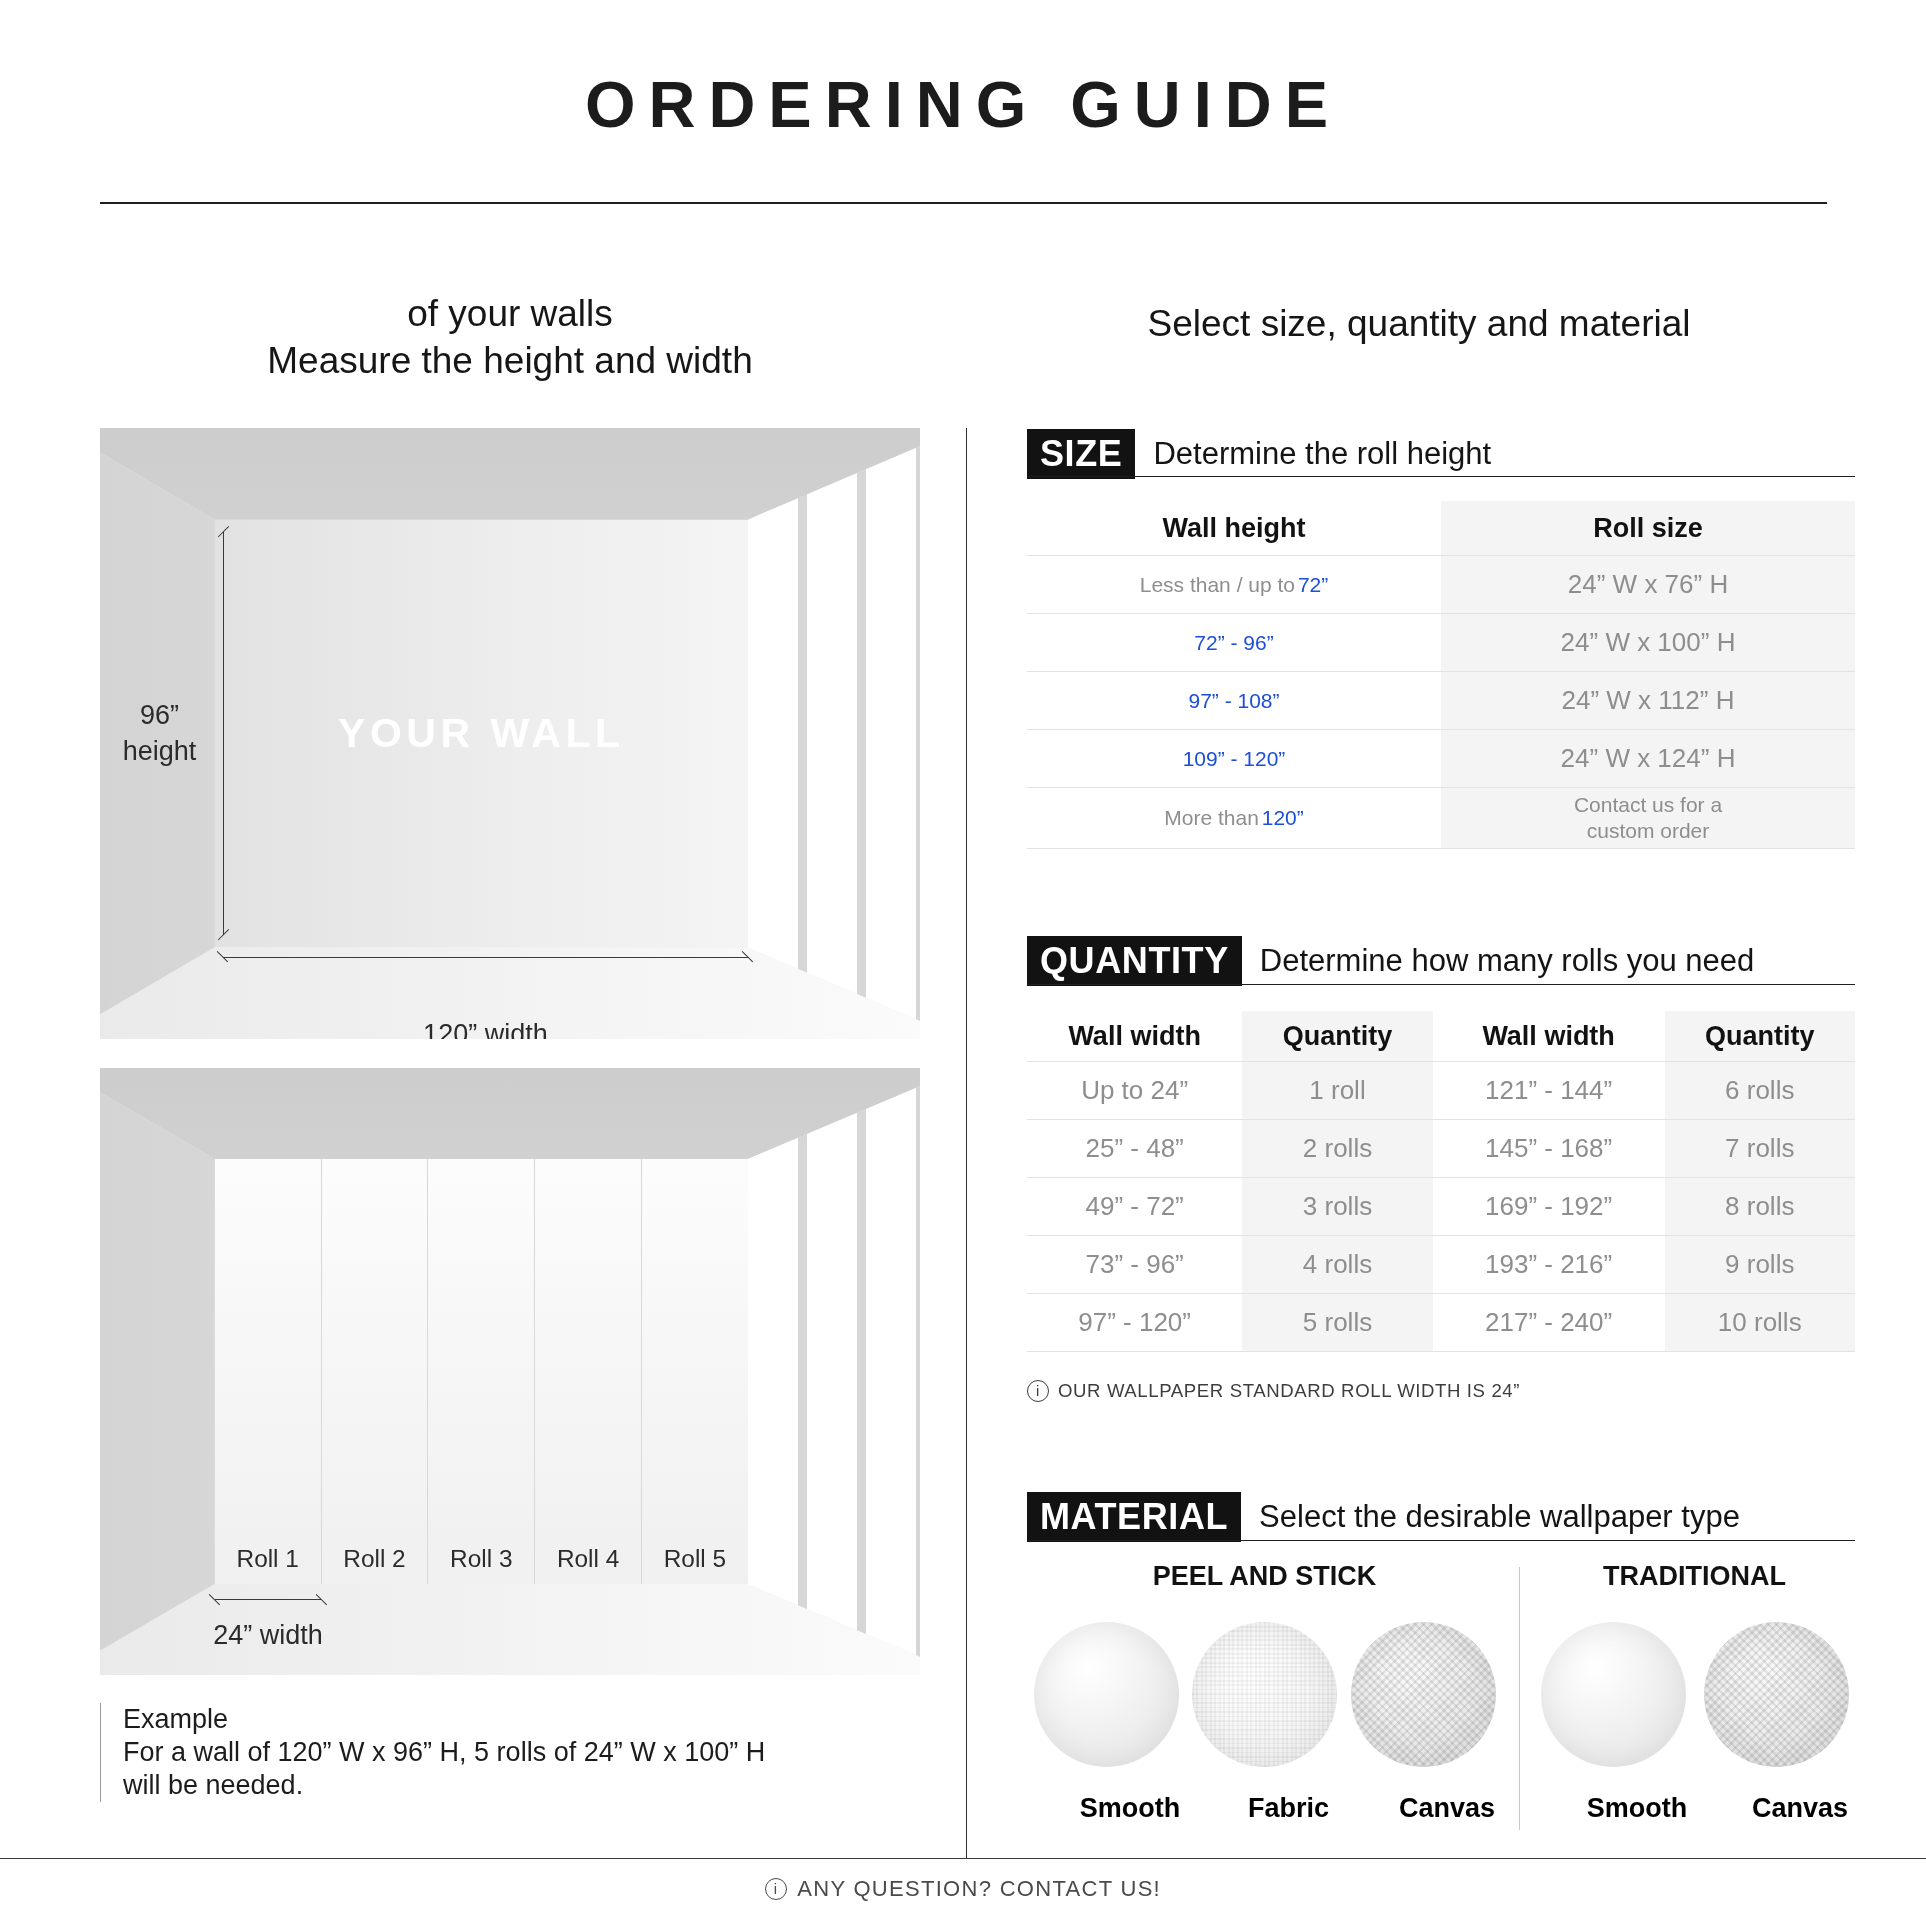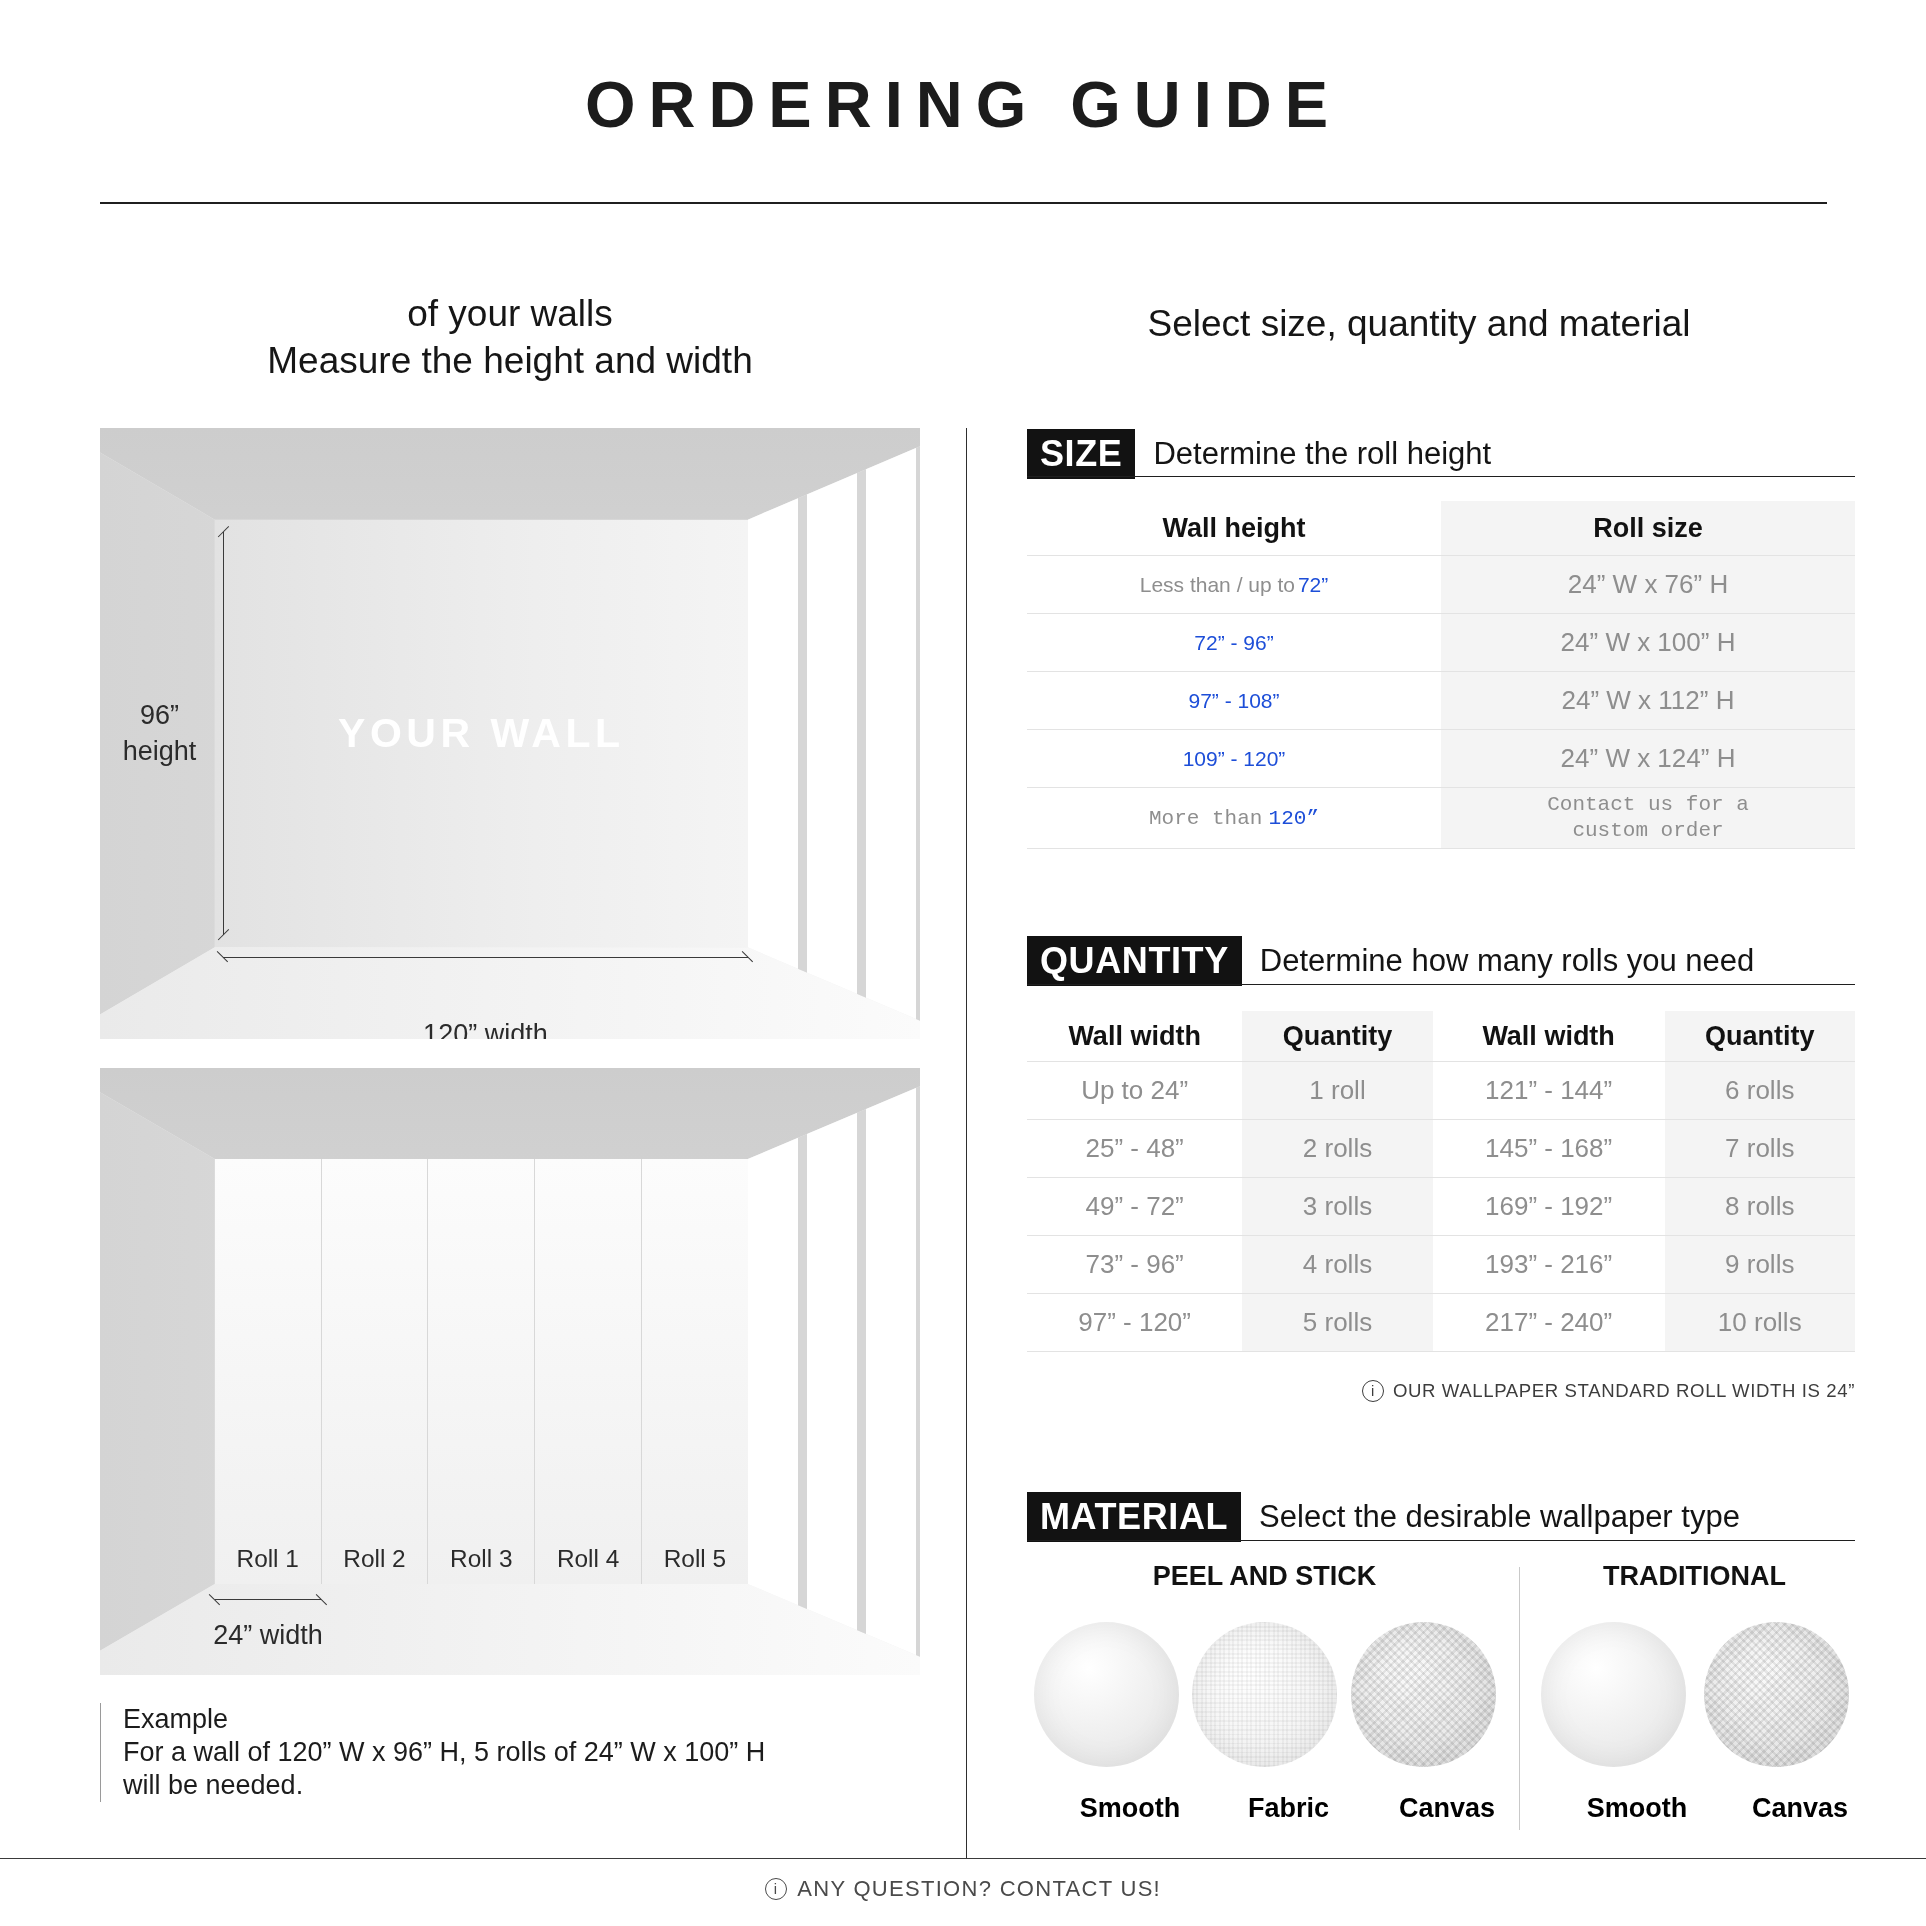--- a/index.html
+++ b/index.html
@@ -83,7 +83,7 @@
   .size-colbg { position:absolute; left:50%; top:0; width:50%; height:100%; background:#f4f4f4; }
   .st-row { position:relative; display:flex; align-items:center; height:58px; border-bottom:0.6px solid #e3e3e3; }
   .st-header { height:55px; font-weight:700; font-size:27px; color:#121212; }
-  .st-row5 { height:61px;font-family:Liberation Mono, monospace; }
+  .st-row5 { height:61px; }
   .st-cell { flex:1; text-align:center; }
   .wall-small { font-size:21px; color:#8e8e8e; }
   .wall-large { font-size:21px; color:#1d4ed8; }

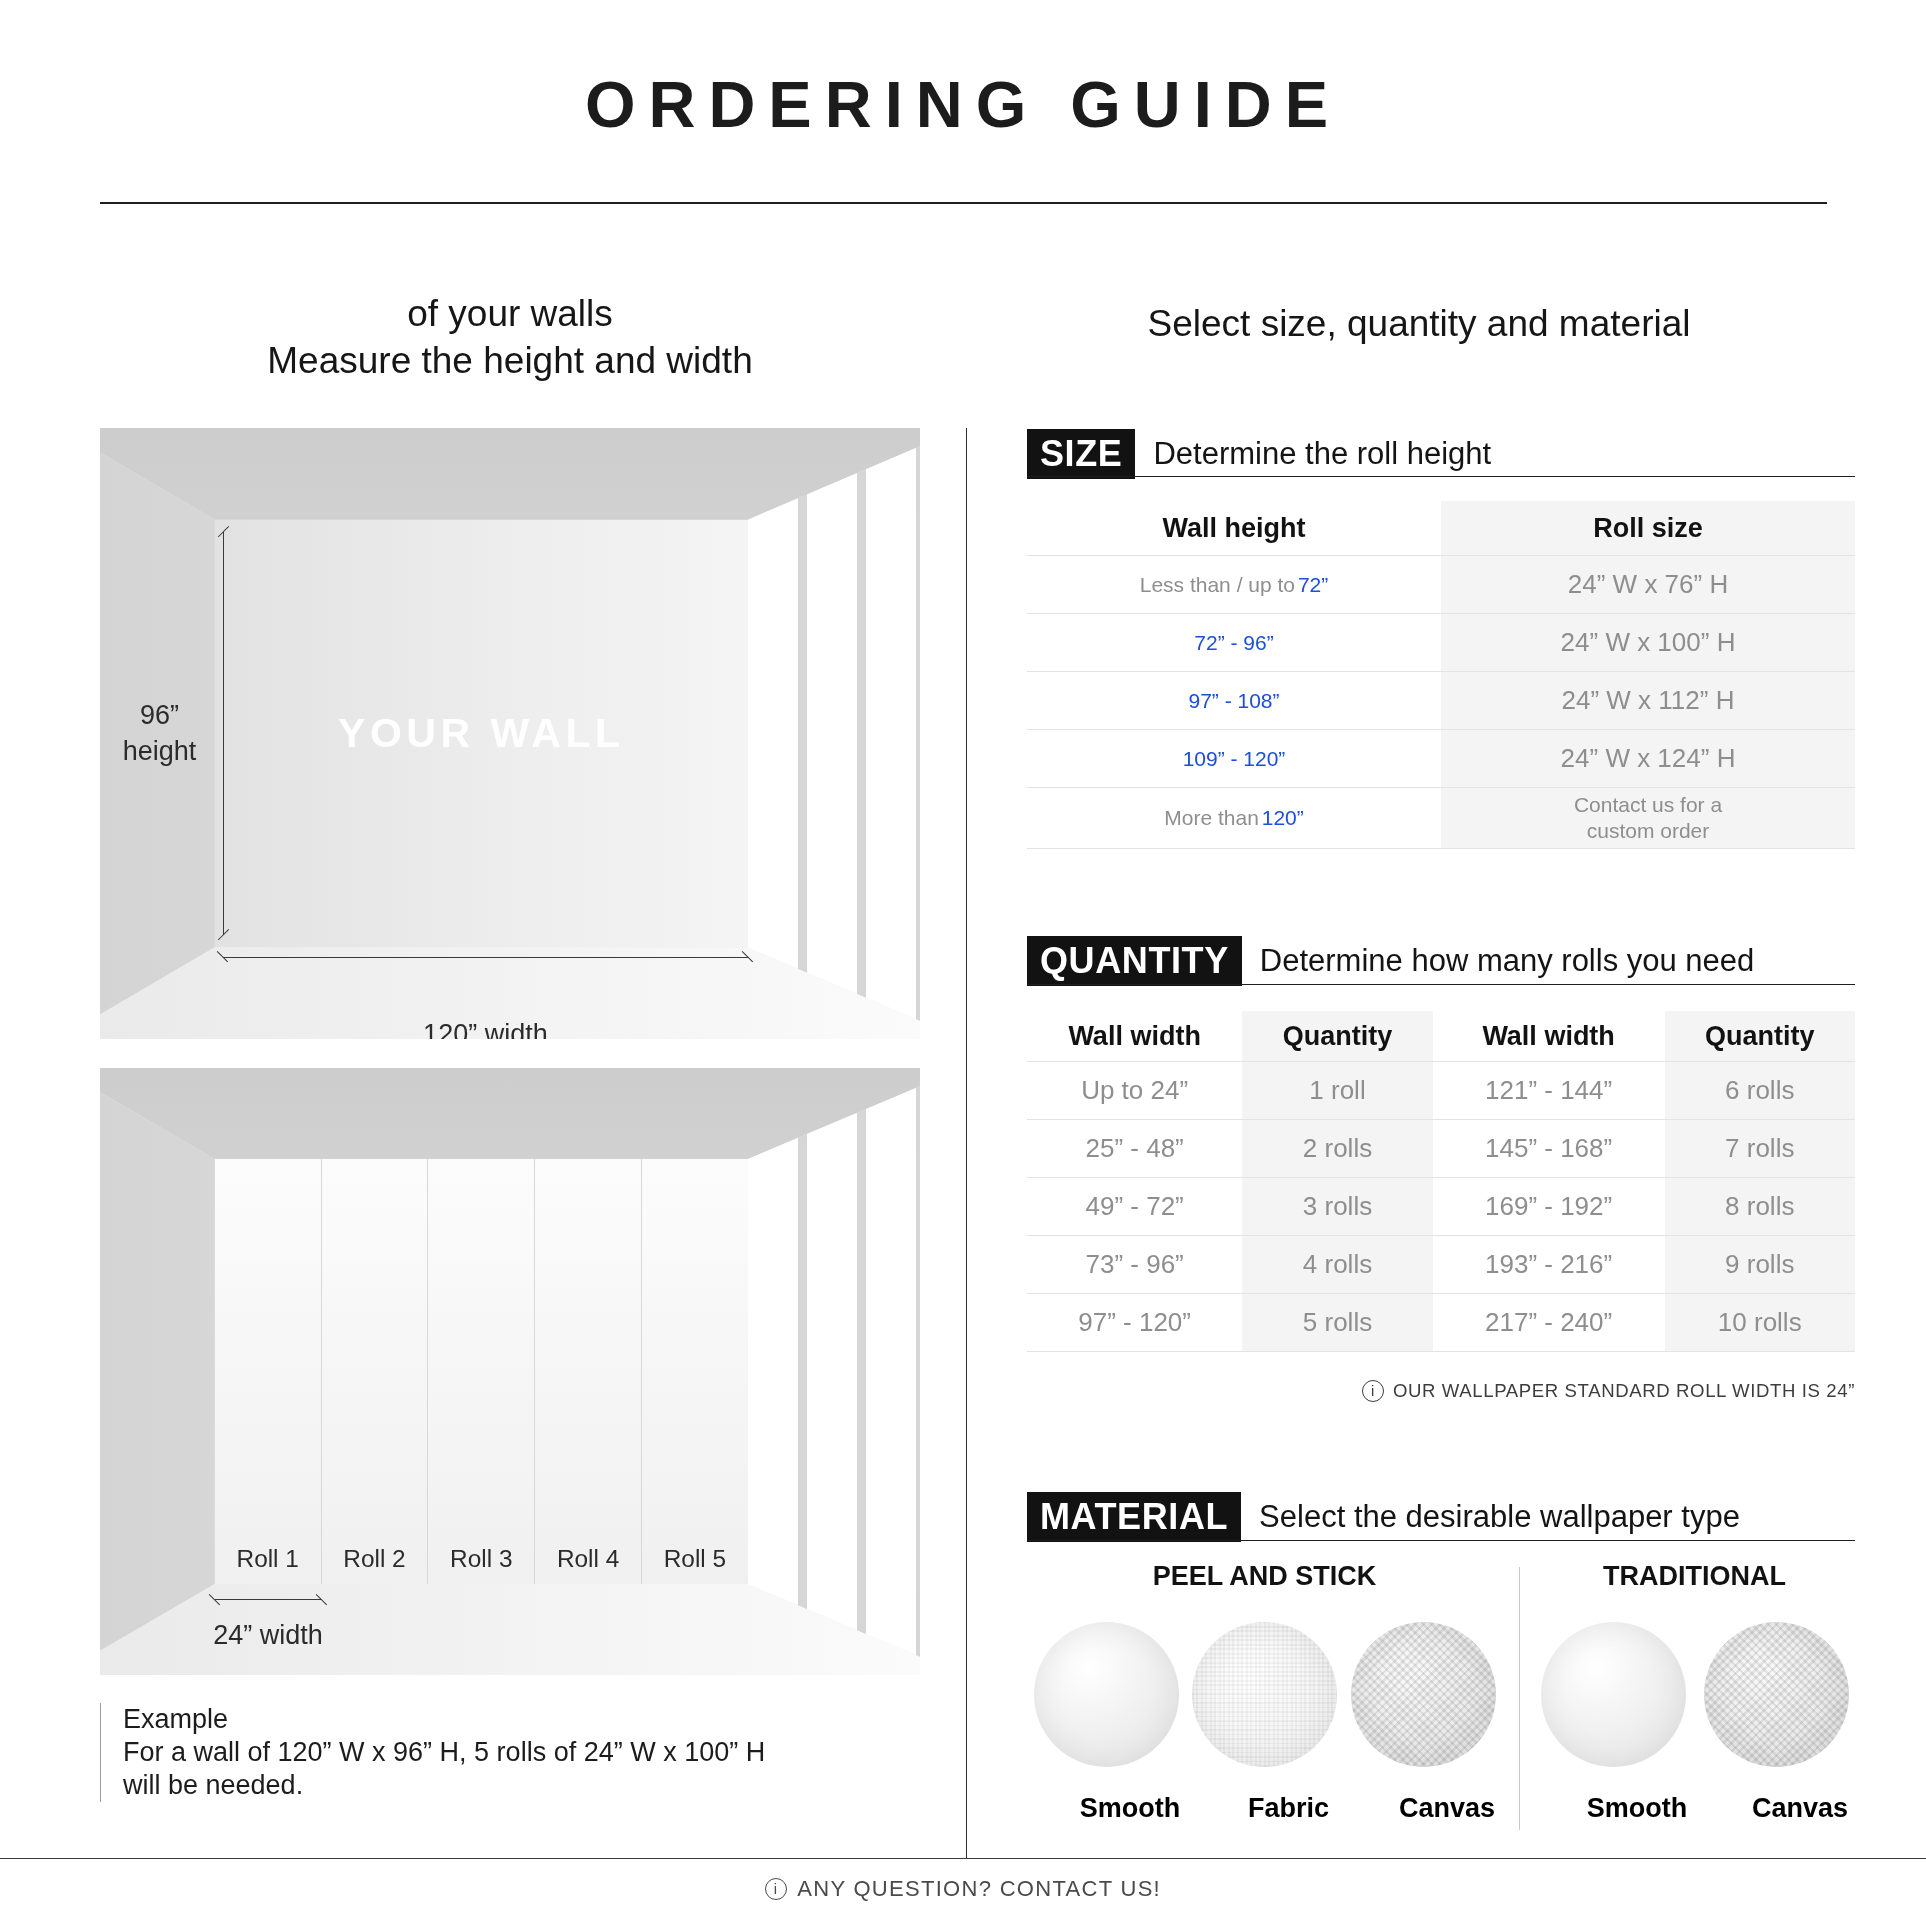--- a/index.html
+++ b/index.html
@@ -103,7 +103,7 @@
   .qt-c4 { width:23%; text-align:center; }
   .qt-val { font-size:26px; color:#8e8e8e; }
 
-  .qty-note { position:absolute; left:1027px; top:1380px; width:828px; display:flex; justify-content:flex-end; align-items:center; gap:9px;
+  .qty-note { position:absolute; left:1027px; top:1380px; width:828px; display:flex; justify-content:flex-start; align-items:center; gap:9px;
     font-size:18.6px; letter-spacing:0.6px; color:#3d3d3d; }
   .info-icon { flex:0 0 auto; width:22px; height:22px; border:1.3px solid #3d3d3d; border-radius:50%;
     display:inline-flex; align-items:center; justify-content:center; font-size:14.8px; color:inherit; }

